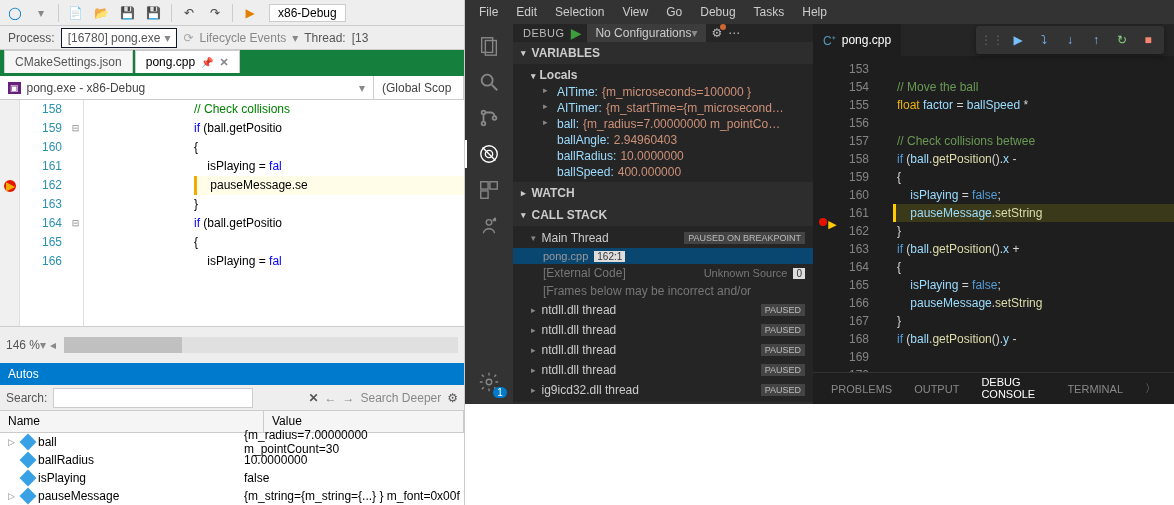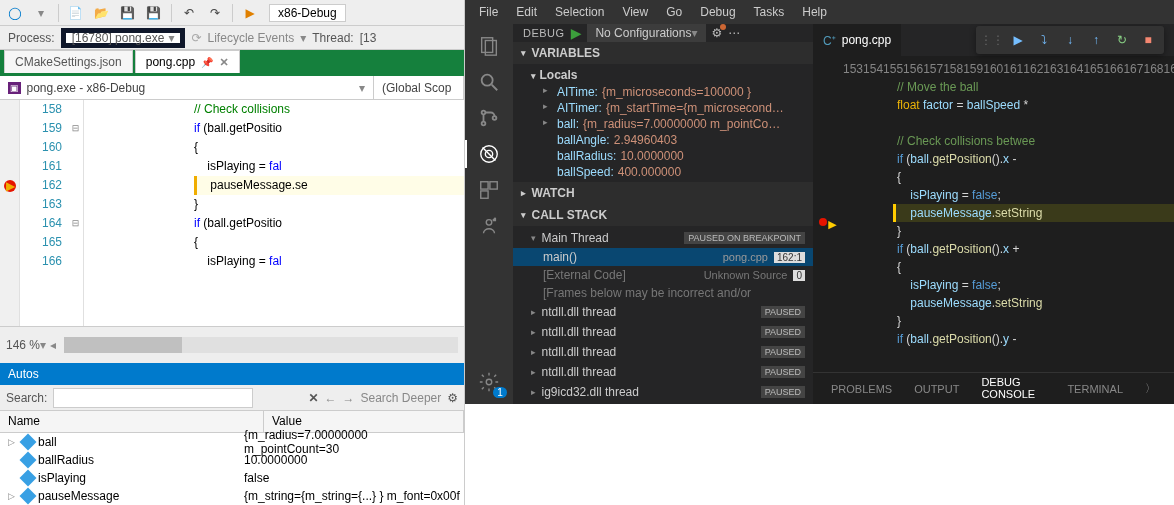--- a/index.html
+++ b/index.html
@@ -9,7 +9,7 @@
 .vs-toolbar .tb-btn{width:22px;height:22px;display:flex;align-items:center;justify-content:center;color:#444}
 .vs-toolbar .sep{width:1px;height:18px;background:#ccc;margin:0 2px}
 .vs-process{height:24px;display:flex;align-items:center;padding:2px 8px;background:#eee;border-bottom:1px solid #ccc;gap:6px;color:#555}
-.vs-process .dd{border:5px solid #0f172a;background:#fff;padding:1px 6px;display:flex;align-items:center;gap:4px;height:20px}
+.vs-process .dd{border:1px solid #0f172a;background:#fff;padding:1px 6px;display:flex;align-items:center;gap:4px;height:20px}
 .vs-tabs{height:26px;display:flex;align-items:flex-start;background:#15803d;padding-left:4px}
 .vs-tab{padding:4px 10px;background:#f6f6f6;border:1px solid #ccc;border-bottom:none;margin-right:2px;color:#555;display:flex;align-items:center;gap:6px}
 .vs-tab.active{background:#fff;color:#000}

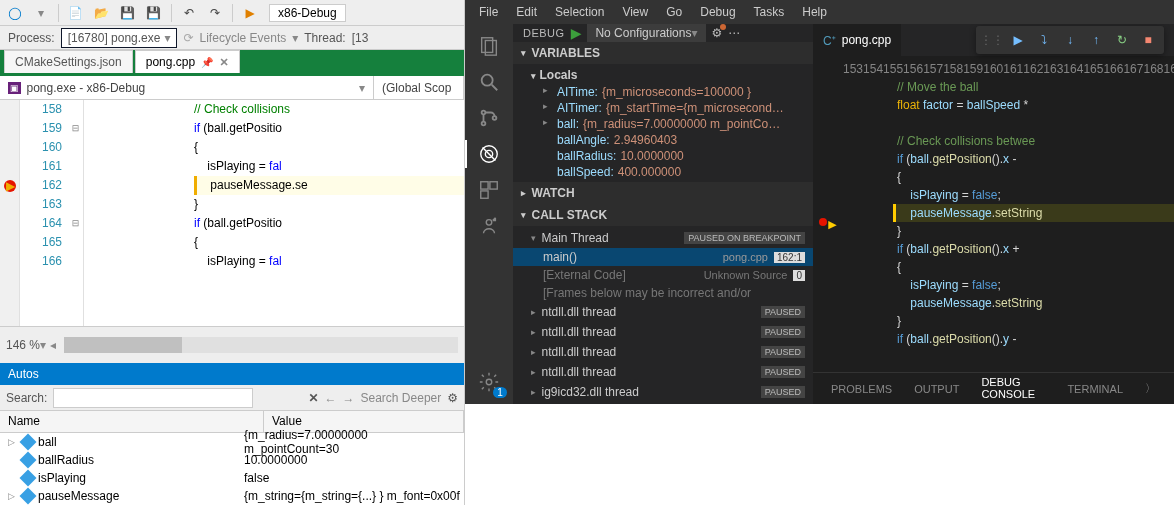--- a/index.html
+++ b/index.html
@@ -106,7 +106,7 @@
 .vsc-ed-gutter .bp-arr{display:flex;gap:1px}
 .vsc-ed-gutter .bp-d{width:8px;height:8px;border-radius:50%;background:#e51400}
 .vsc-ed-gutter .arr{color:#ffcc00;font-size:11px}
-.vsc-lineno2{width:36px;color:#858585;text-align:right;padding-right:10px;display:flex;}
+.vsc-lineno2{width:36px;color:#858585;text-align:right;padding-right:10px;display:flex;flex-direction:column}
 .vsc-lineno2 div{height:18px;line-height:18px}
 .vsc-fold2{width:14px;display:flex;flex-direction:column}
 .vsc-fold2 div{height:18px}

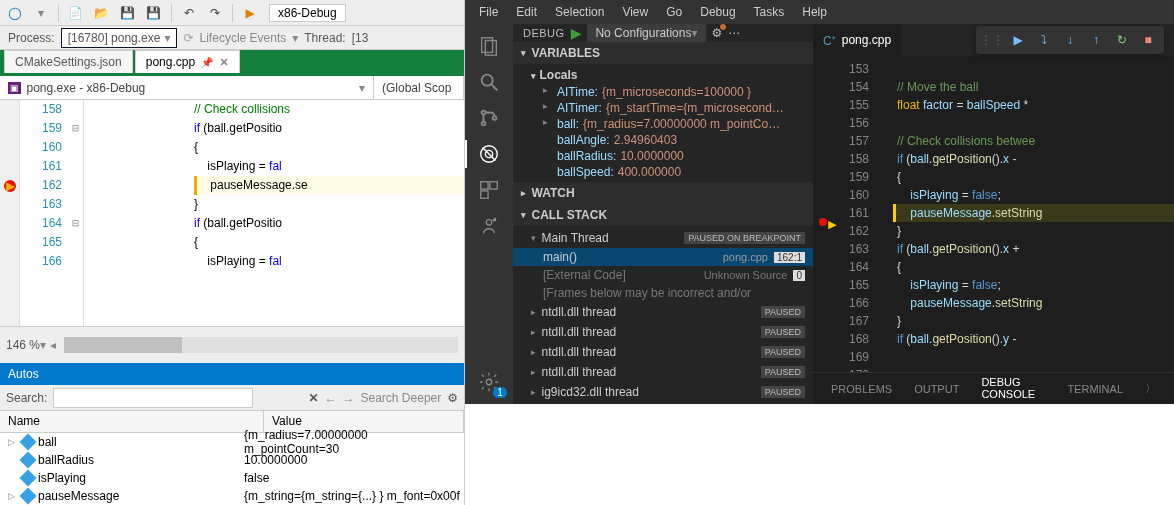--- a/index.html
+++ b/index.html
@@ -436,7 +436,6 @@
           </div>
           <div id="vsc-frames">
               <div class="frame active">
-                <span class="fn">main()</span>
                 <span class="loc">pong.cpp</span>
                 <span class="ln">162:1</span>
               </div>

